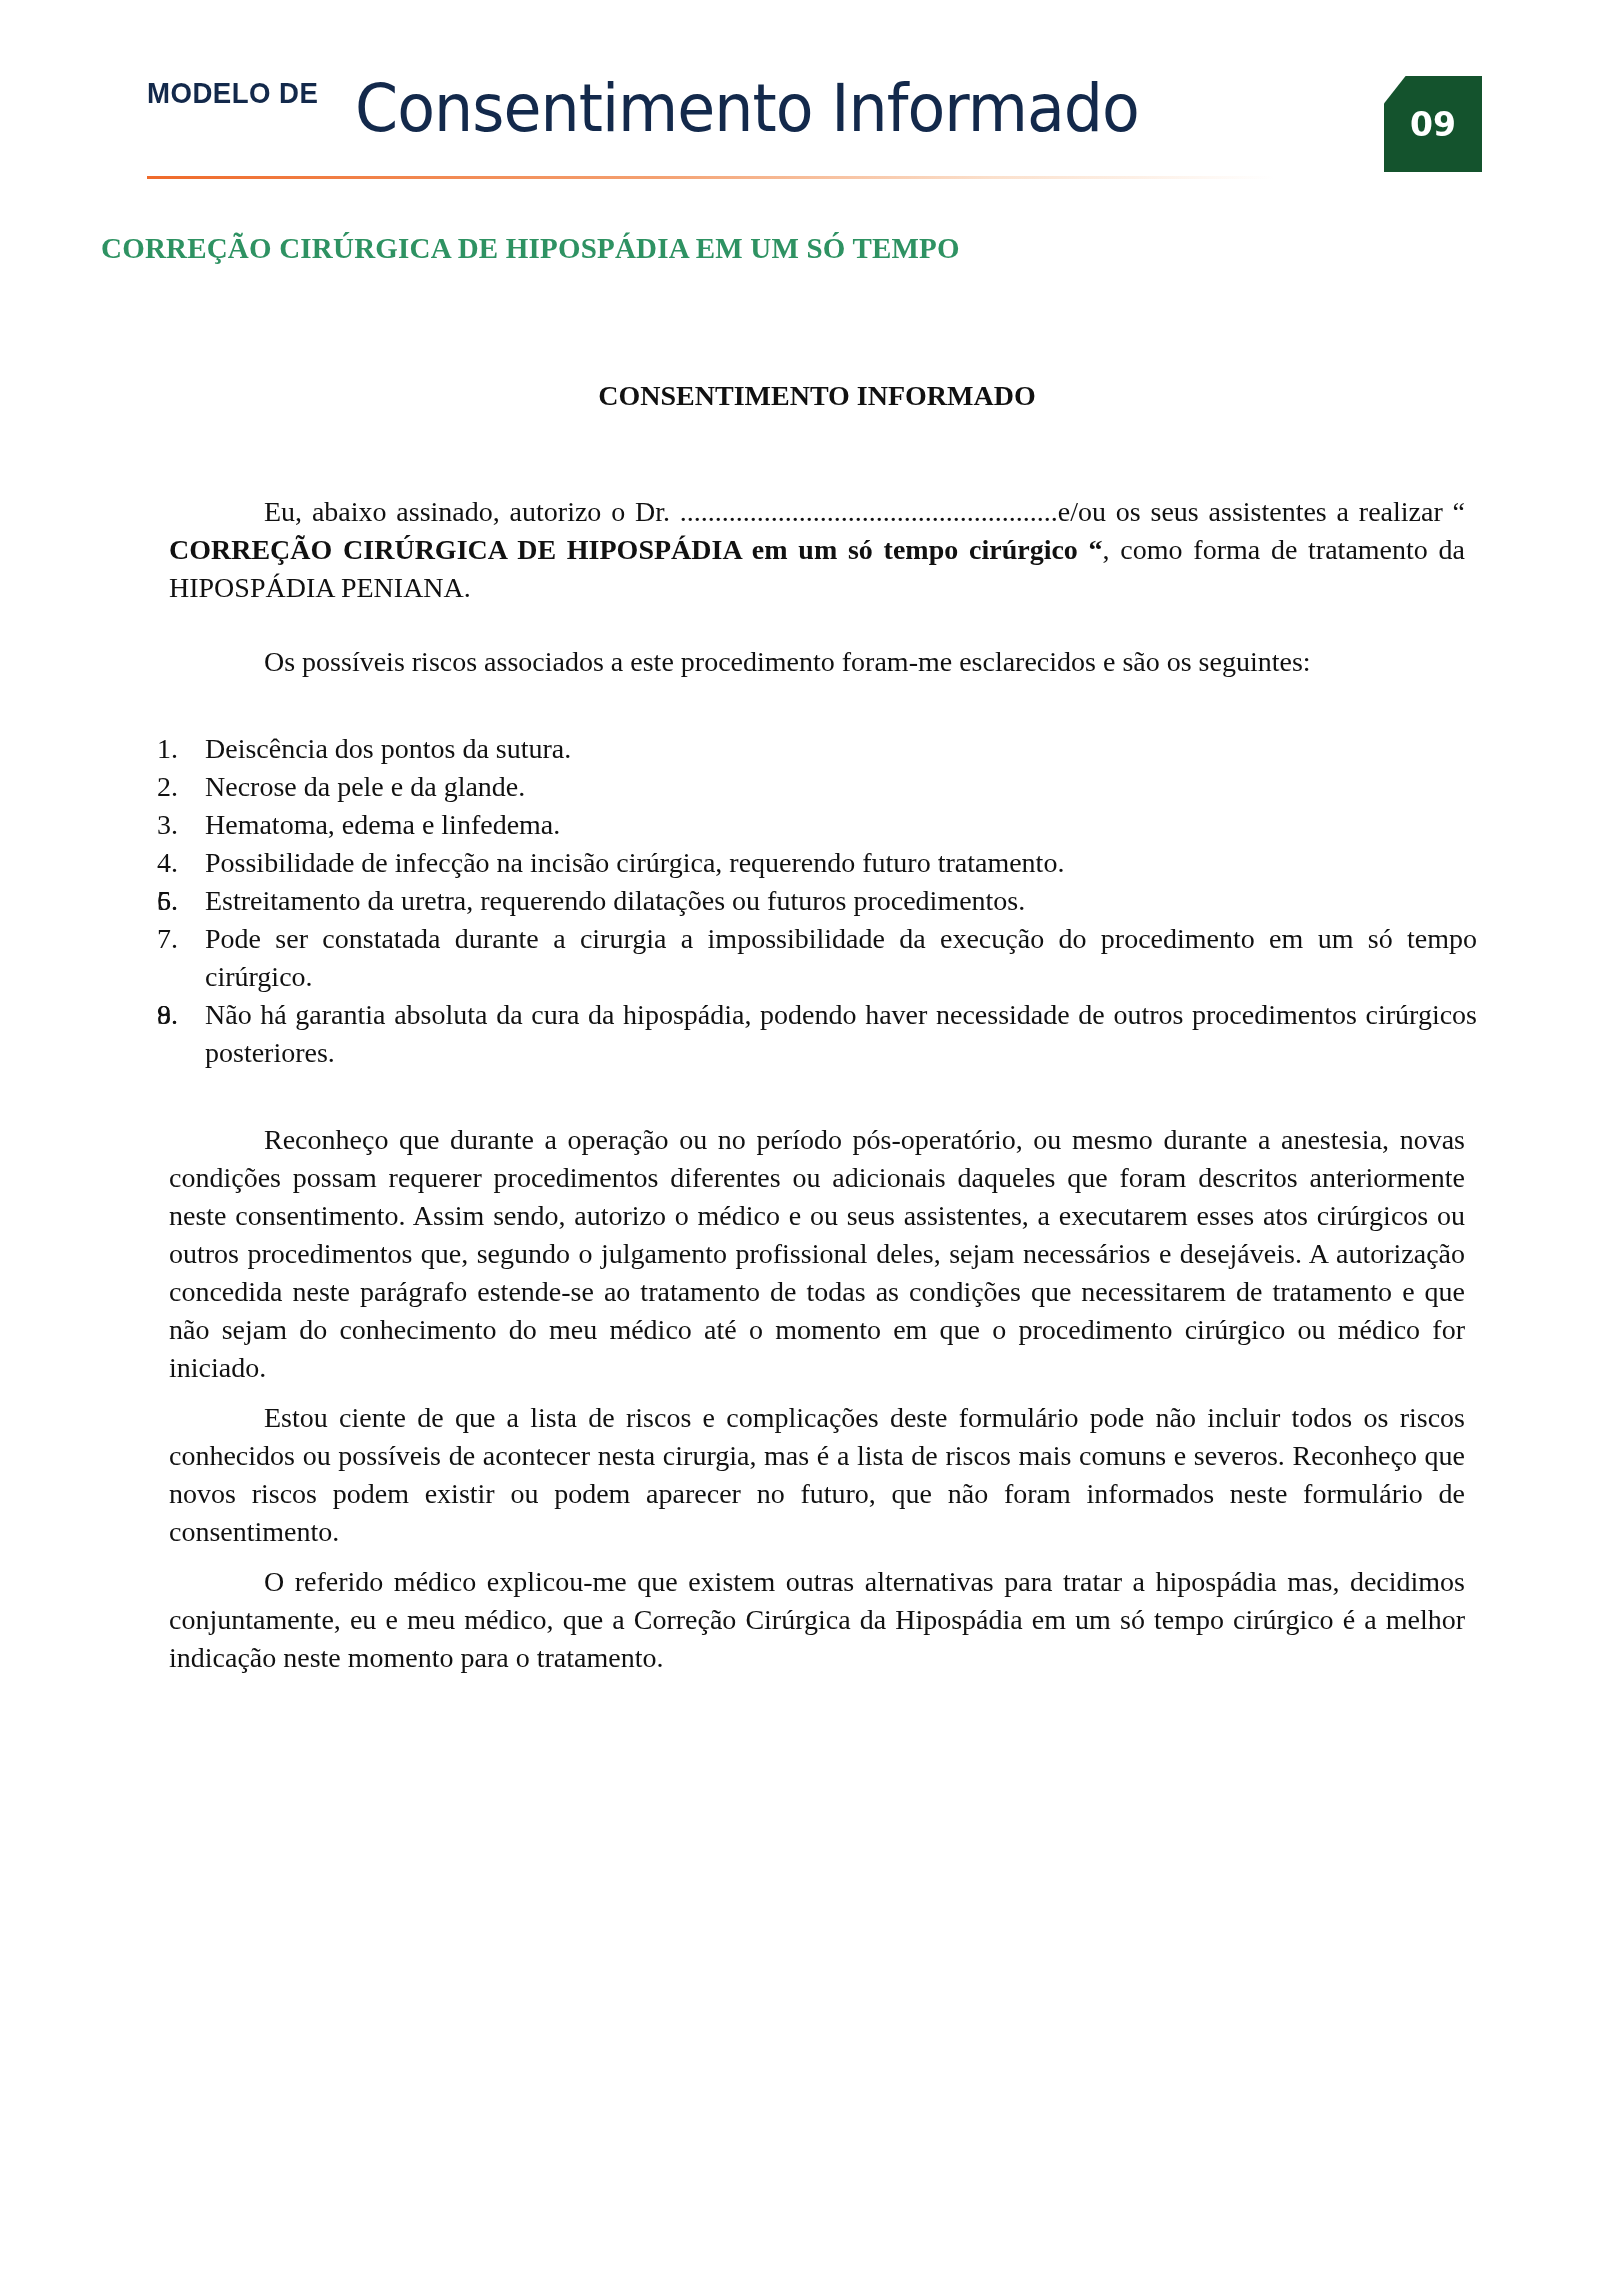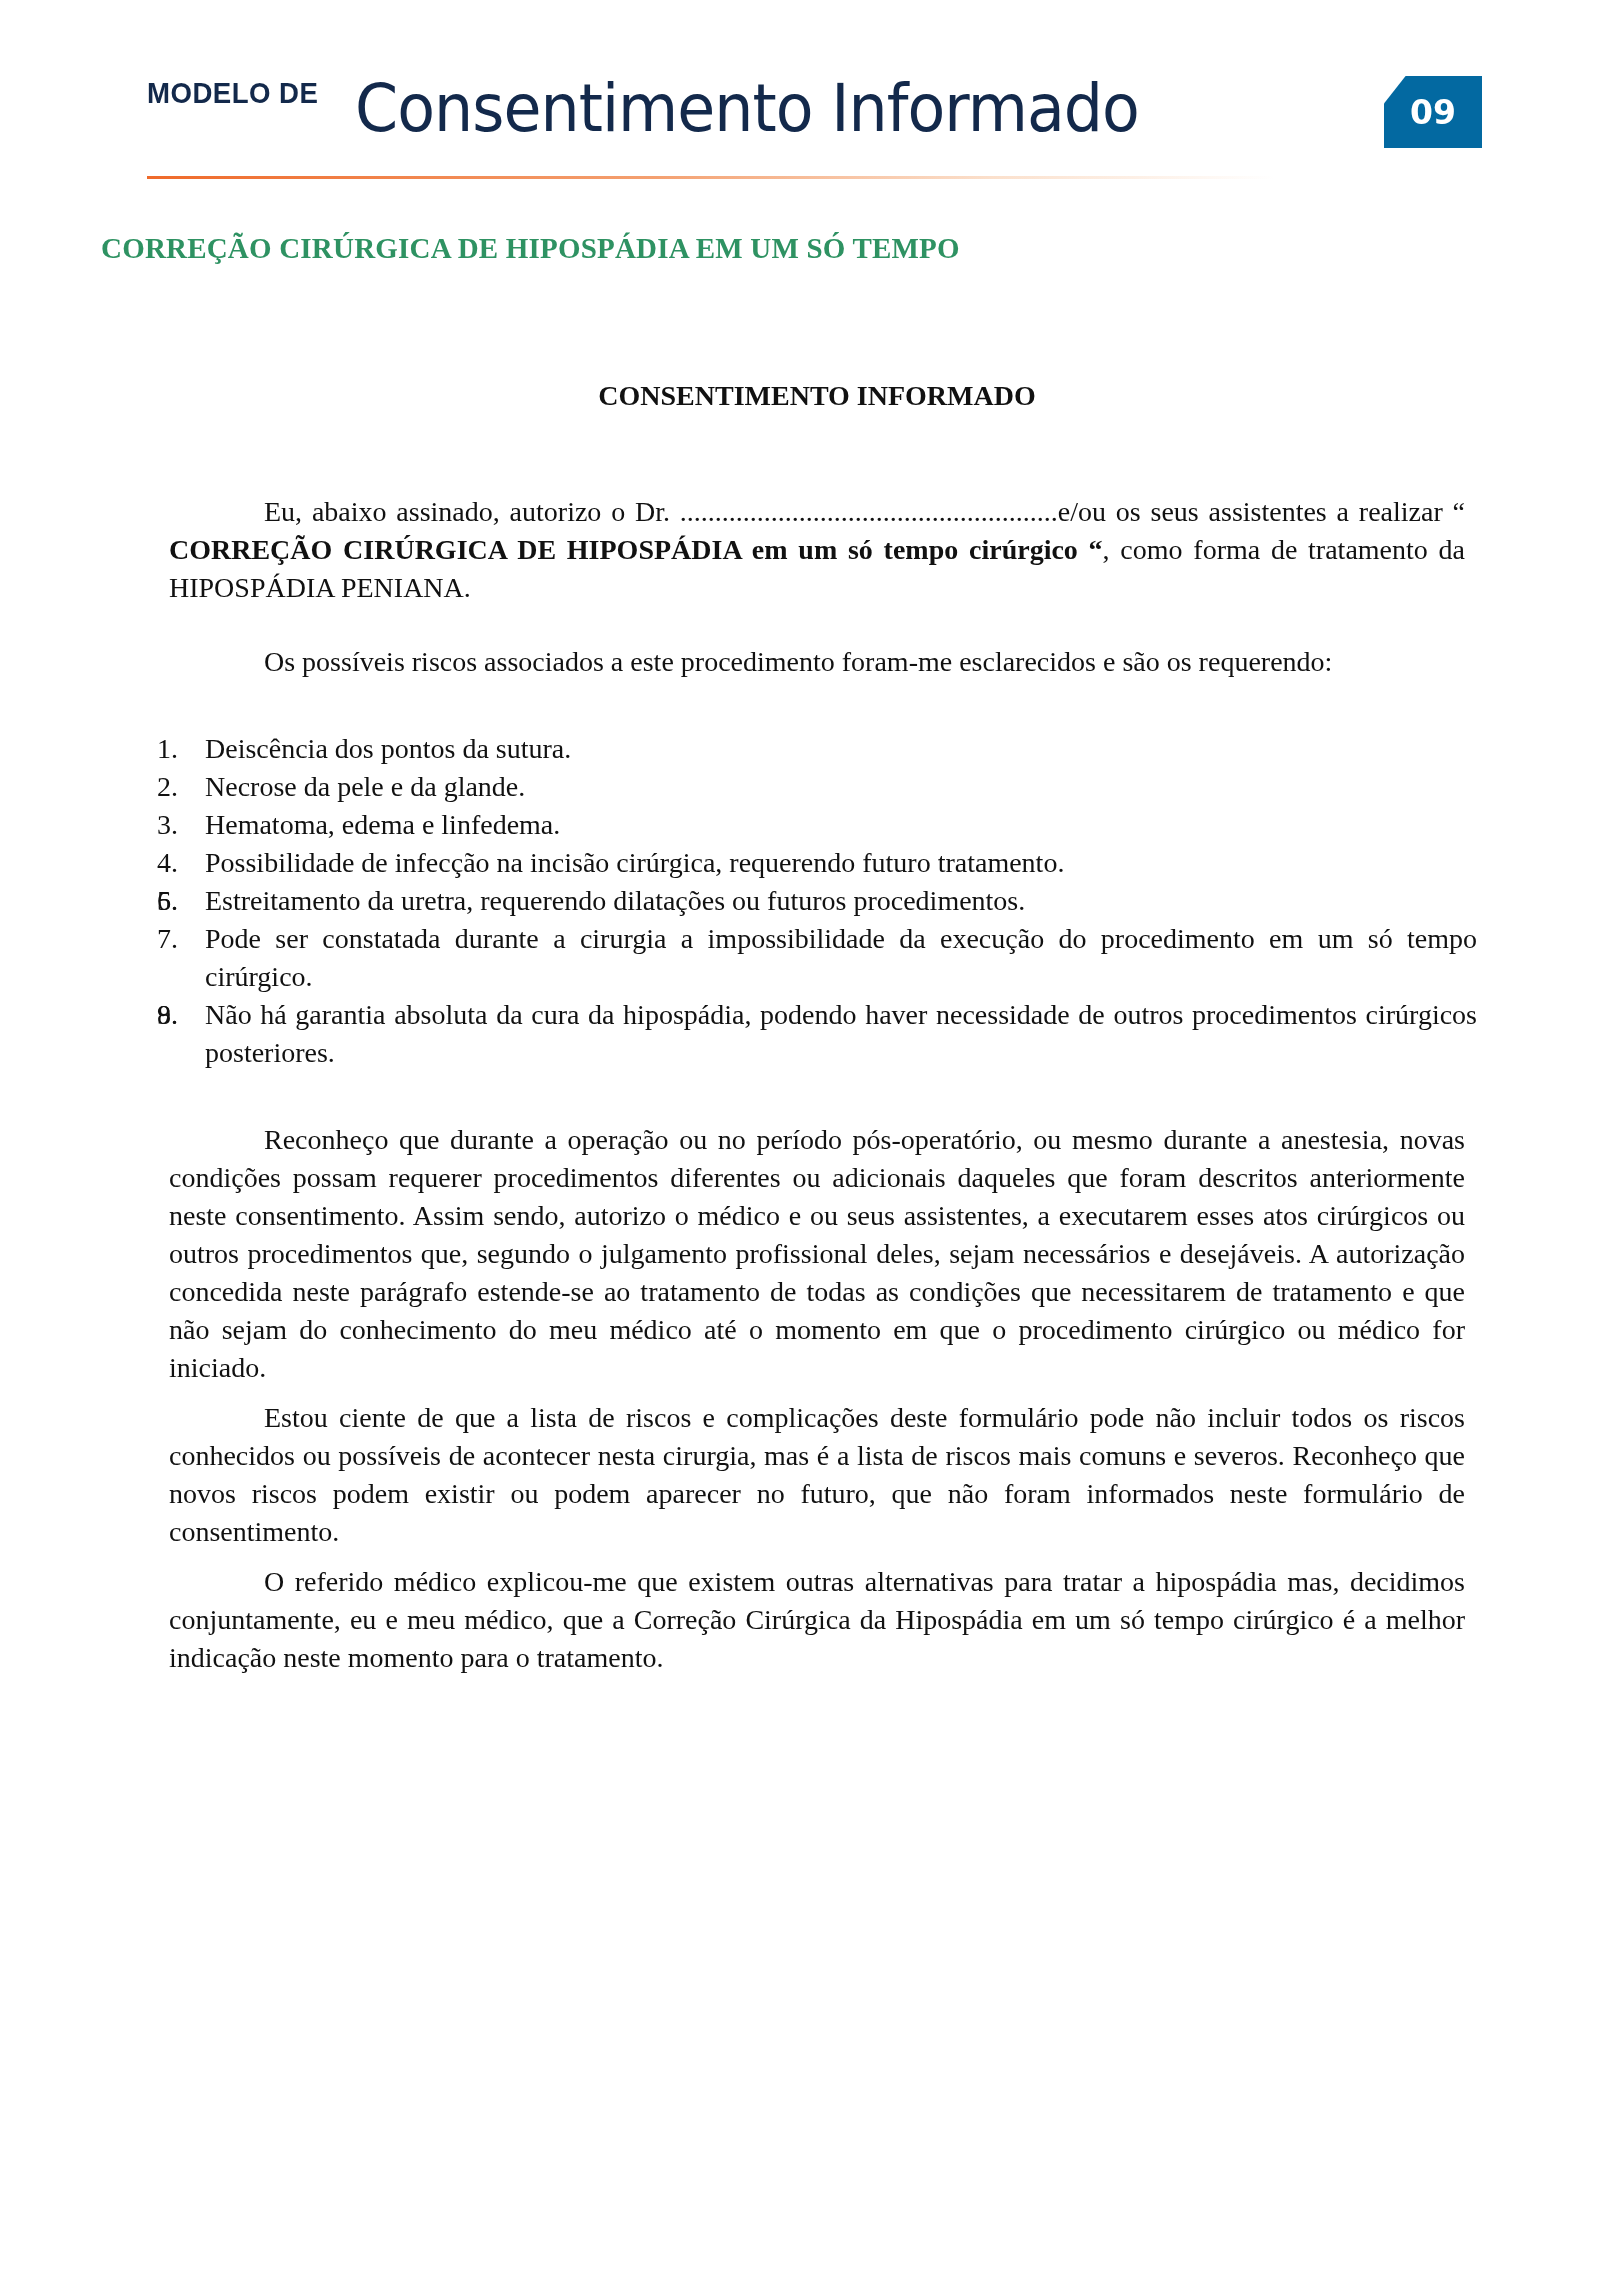--- a/index.html
+++ b/index.html
@@ -10,7 +10,7 @@
     .brand-small { font-family: "Liberation Sans", sans-serif; font-weight: bold; font-size: 30px; letter-spacing: 0.5px; margin-right: 21.6px; padding-bottom: 11.8px; transform: scaleX(0.92); transform-origin: left bottom; }
     .brand-big { font-family: "DejaVu Sans", sans-serif; font-weight: normal; font-size: 65px; letter-spacing: -1px; line-height: 1; padding-bottom: 5.9px; transform: scaleX(0.95); transform-origin: left bottom; }
     .header-rule { position: absolute; left: 0; top: 100px; width: 1127px; height: 2.9px; background: linear-gradient(to right, #ef6a2a 0%, #f4a070 45%, #fbe0cc 75%, rgba(255,255,255,0) 100%); }
-    .page-badge { position: absolute; left: 1237px; top: 0; width: 98px; height: 72px; background: #0369a1; clip-path: polygon(21.6px 0, 100% 0, 100% 100%, 0 100%, 0 27.4px); display: flex; align-items: center; justify-content: center; }
+    .page-badge { position: absolute; left: 1237px; top: 0; width: 98px; height: 96px; background: #14532d; clip-path: polygon(21.6px 0, 100% 0, 100% 100%, 0 100%, 0 27.4px); display: flex; align-items: center; justify-content: center; }
     .page-badge span { color: #ffffff; font-family: "DejaVu Sans", sans-serif; font-weight: bold; font-size: 33px; }
 
     .section-title { position: absolute; left: 101px; top: 232px; font-family: "Liberation Serif", serif; font-weight: bold; font-size: 29px; color: #2e9262; letter-spacing: 0.2px; }

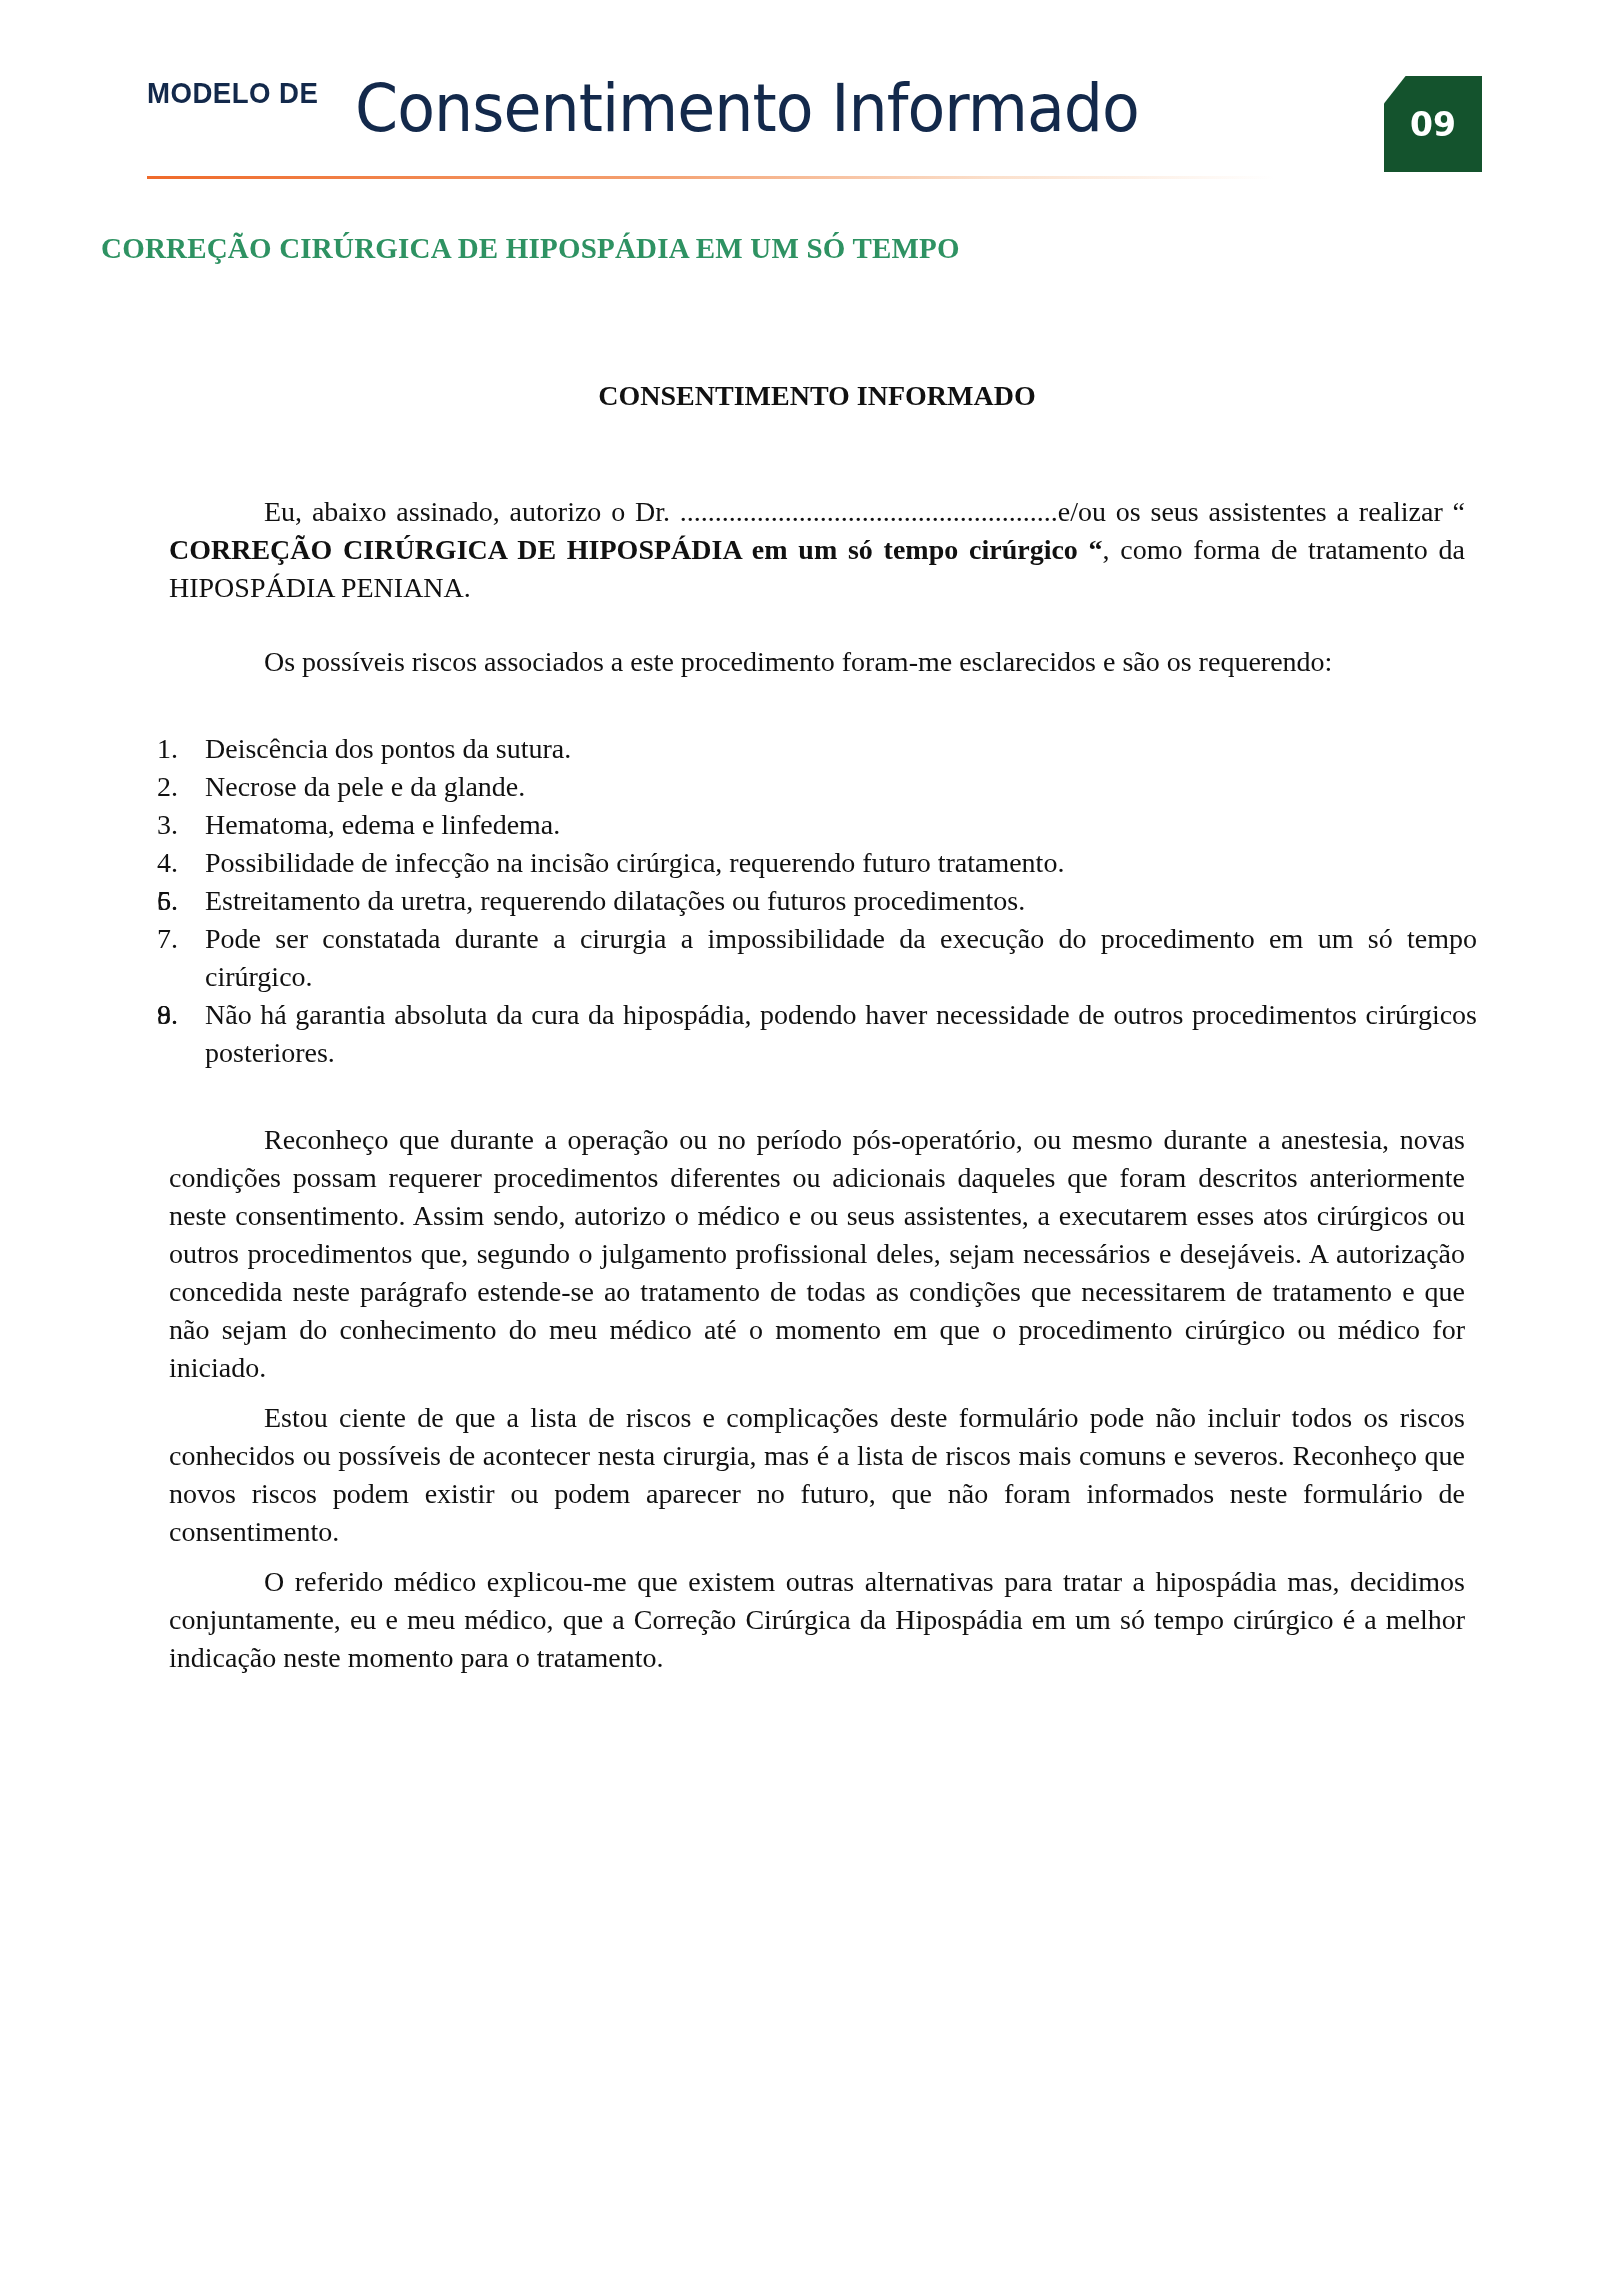--- a/index.html
+++ b/index.html
@@ -48,7 +48,7 @@
 
   <p class="p"><span>Eu, abaixo assinado, autorizo o Dr. ......................................................e/ou os seus assistentes a realizar “ </span><span class="b">CORREÇÃO CIRÚRGICA DE HIPOSPÁDIA em um só tempo cirúrgico “</span><span>, como forma de tratamento da HIPOSPÁDIA PENIANA.</span></p>
   <div class="gap-sm"></div>
-  <p class="p">Os possíveis riscos associados a este procedimento foram-me esclarecidos e são os requerendo:</p>
+  <p class="p">Os possíveis riscos associados a este procedimento foram-me esclarecidos e são os seguintes:</p>
   <div class="gap-md"></div>
 
   <ol class="risks">

